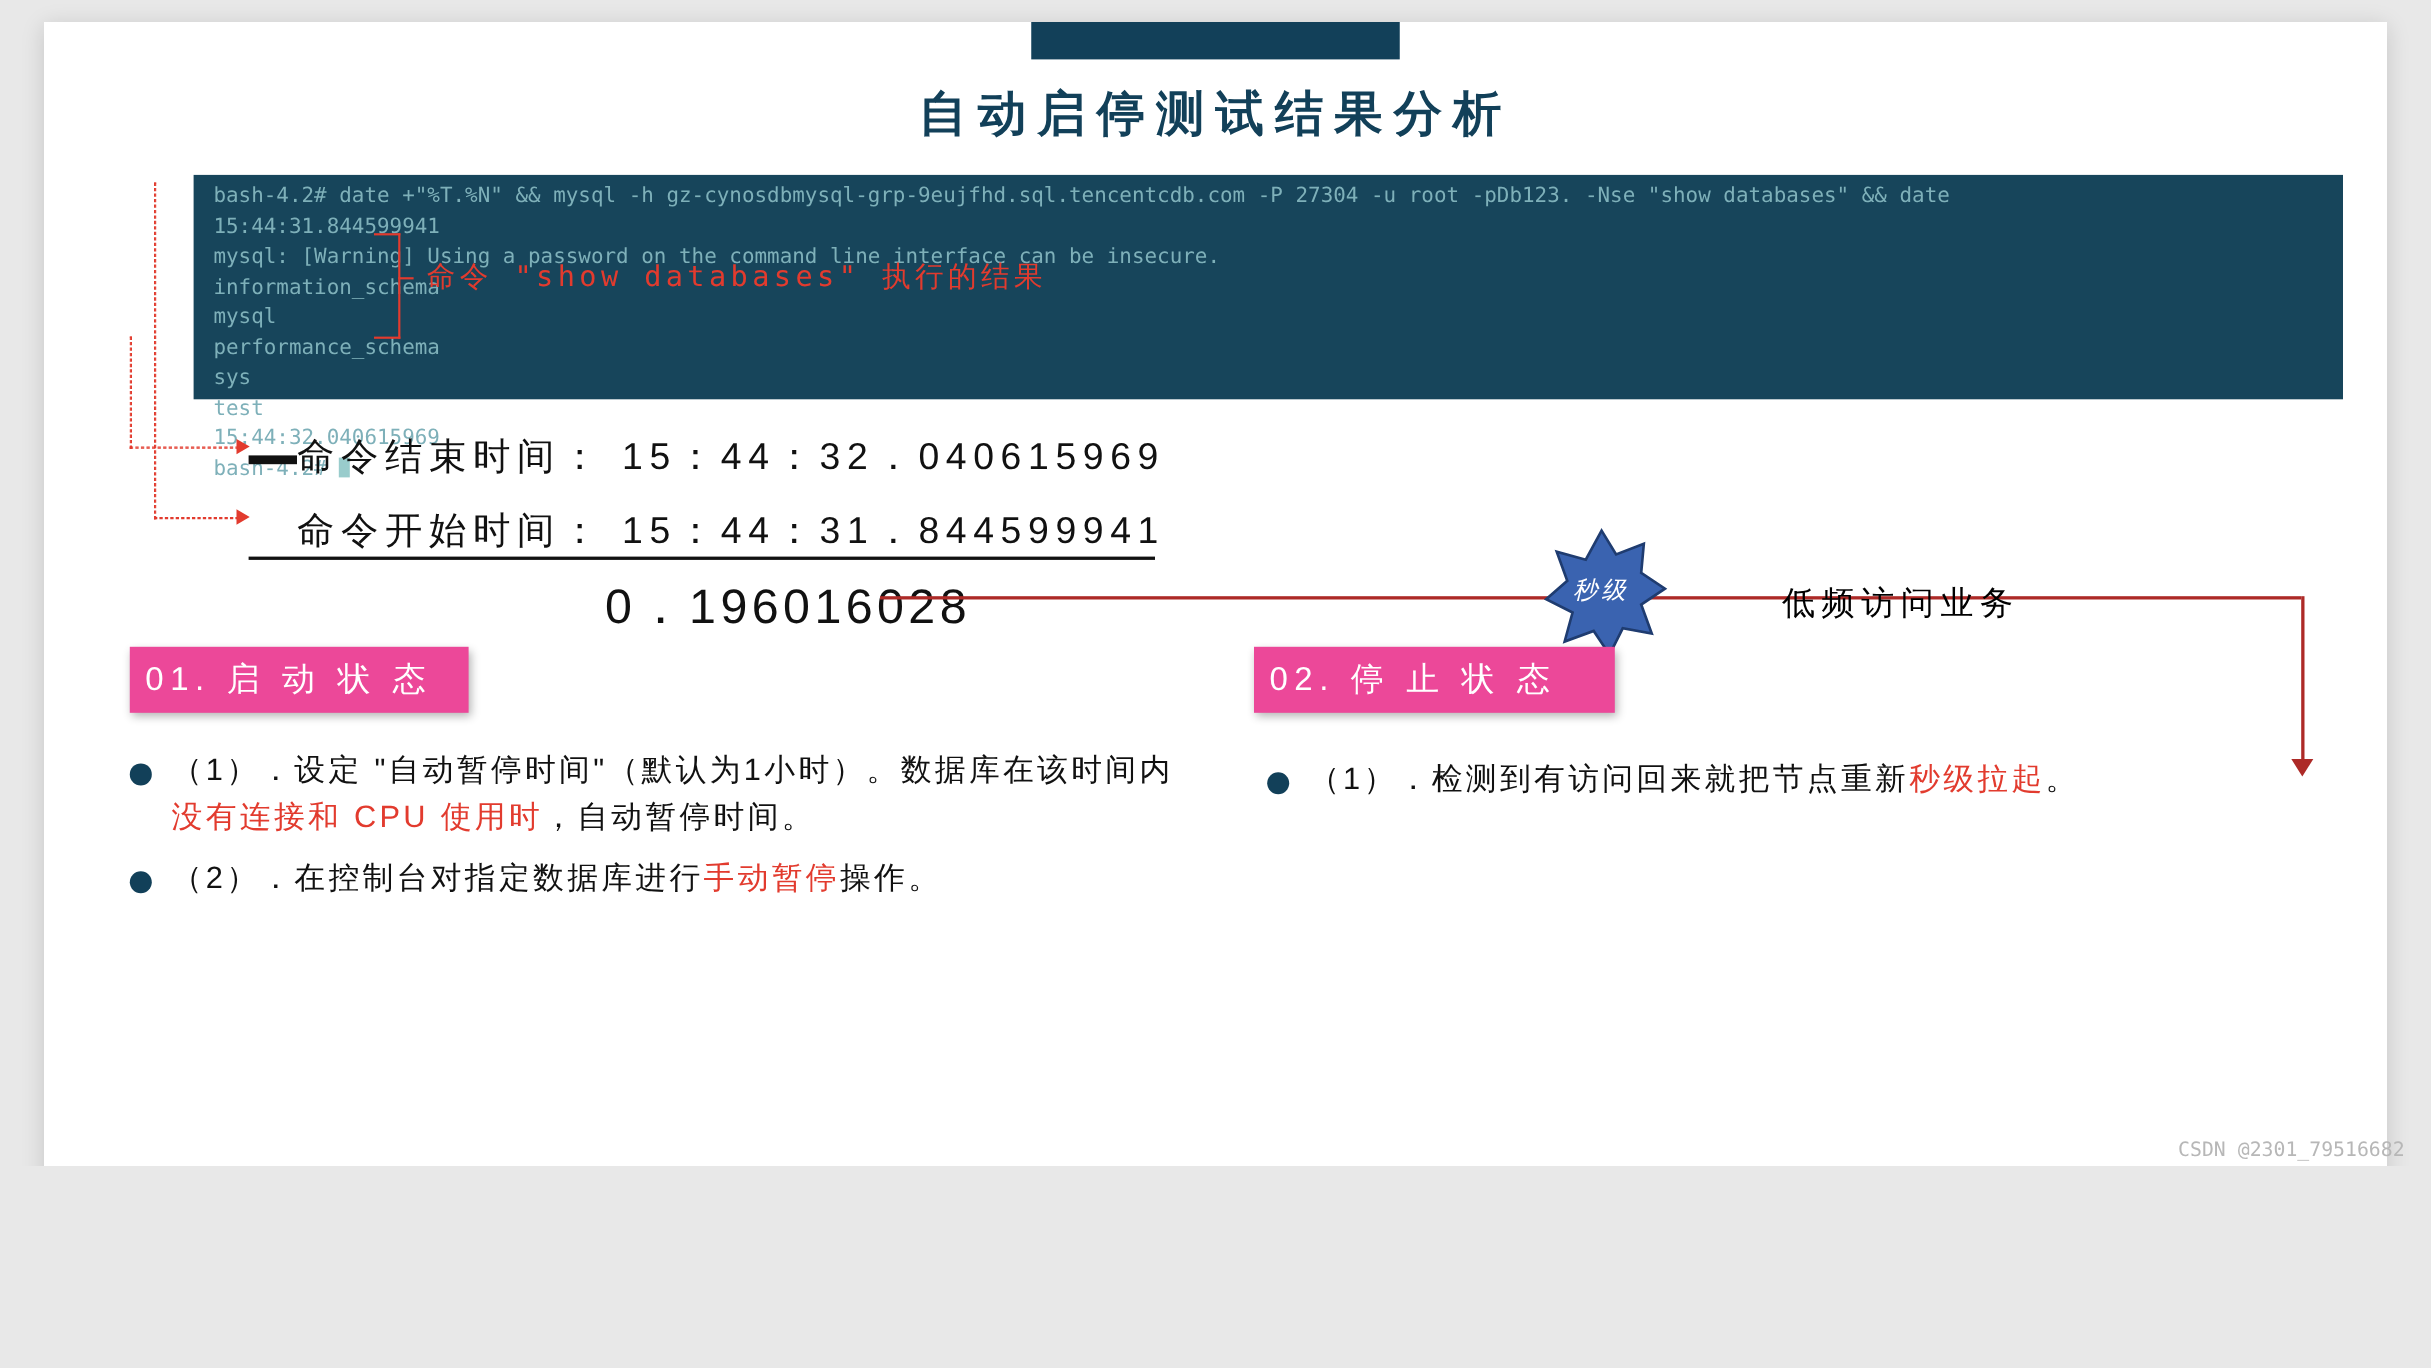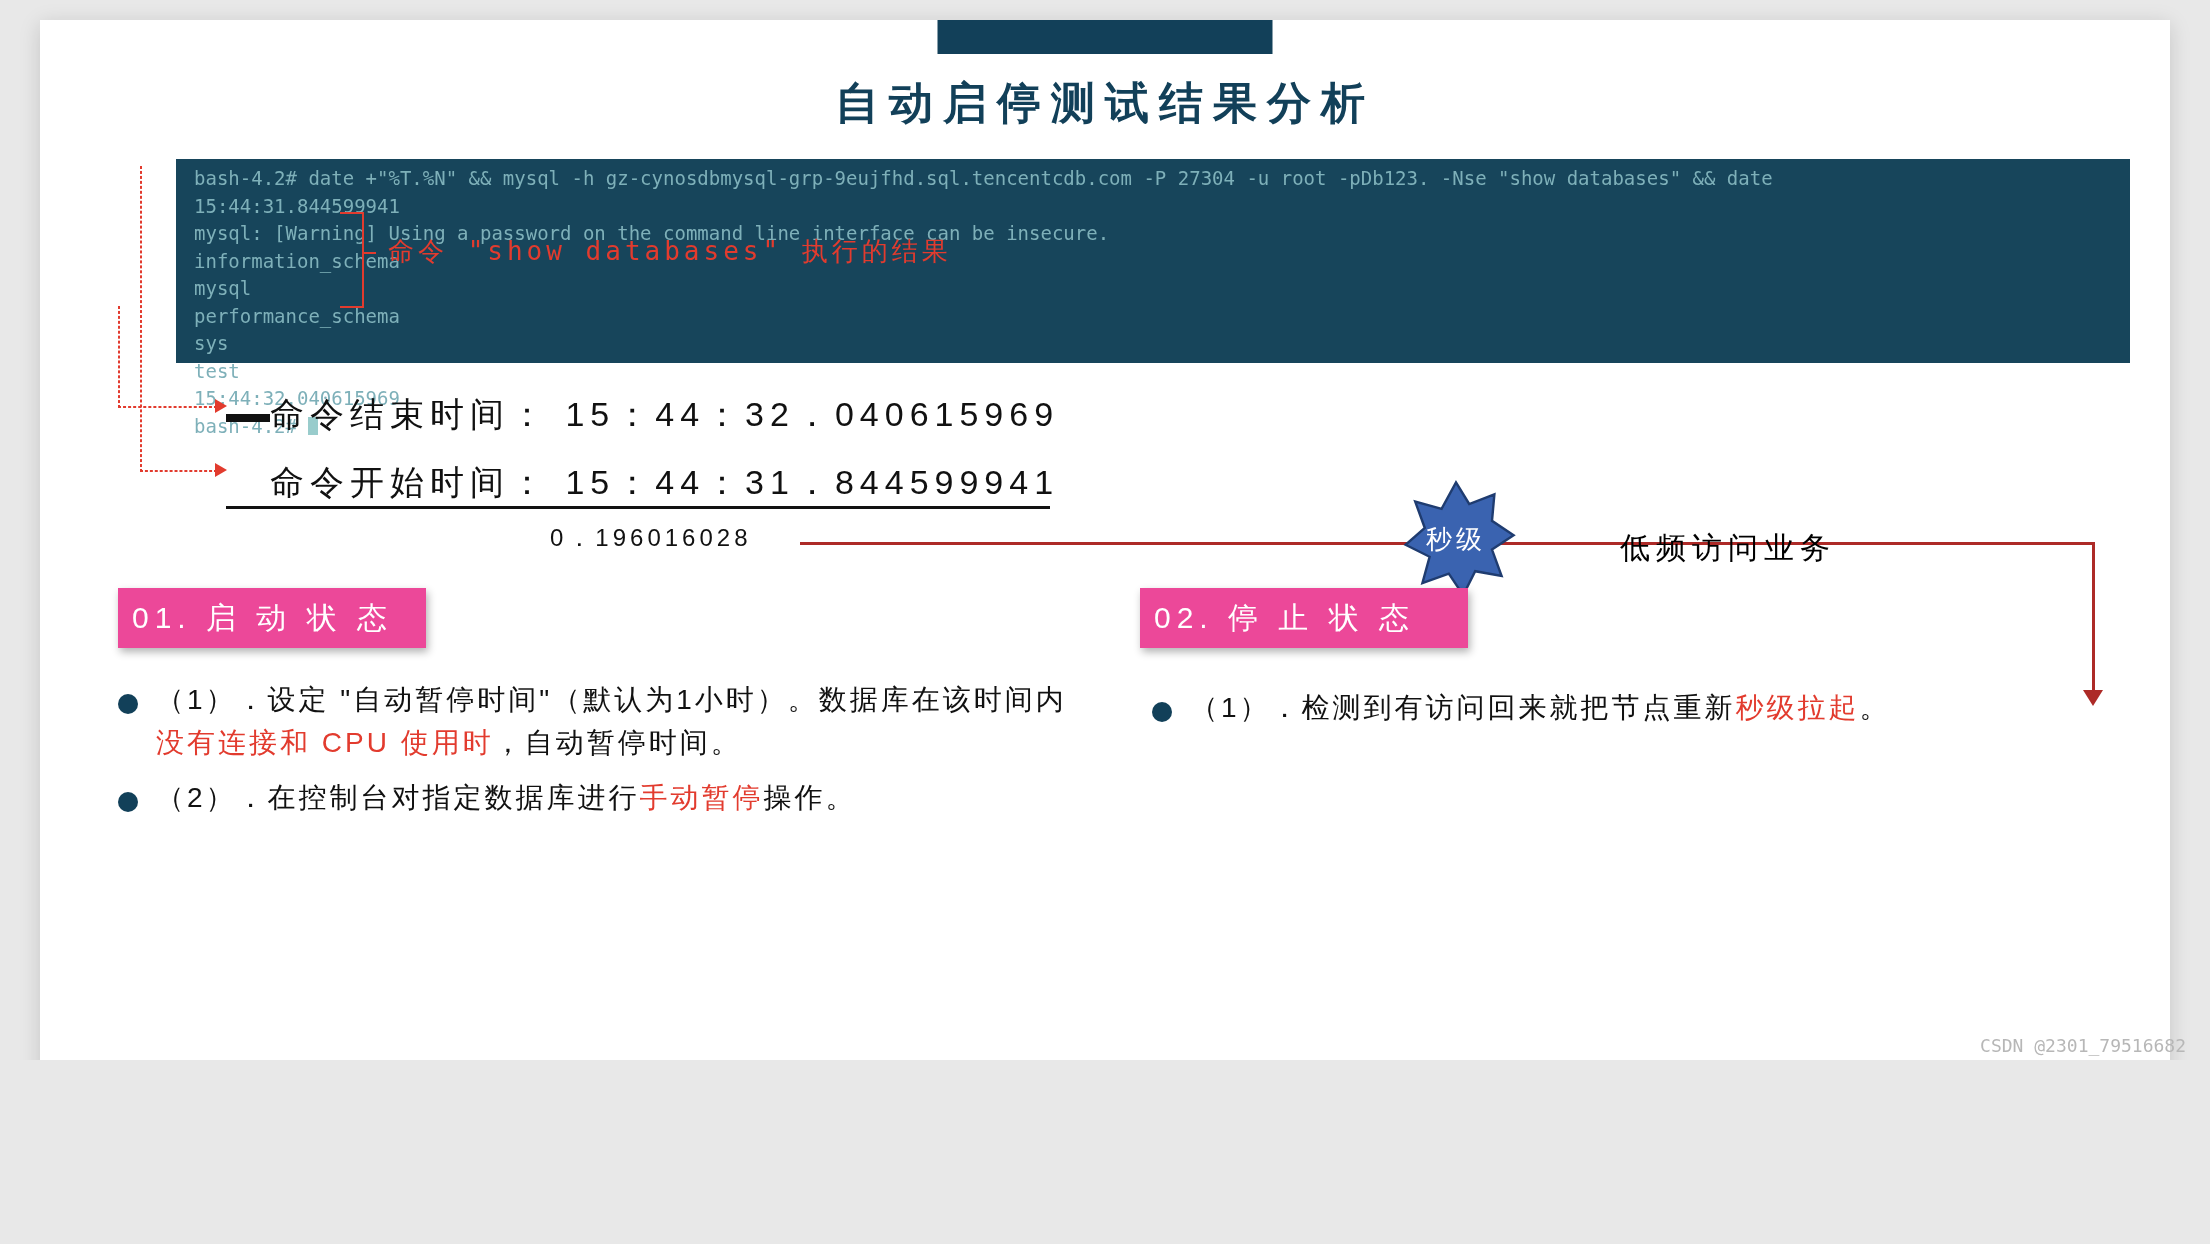--- a/index.html
+++ b/index.html
@@ -31,7 +31,7 @@
   .startrow{left:230px;top:440px;}
   .minus{position:absolute;left:186px;top:394px;width:44px;height:0;border-top:8px solid #111;}
   .divline{position:absolute;left:186px;top:486px;width:824px;height:0;border-top:3px solid #111;}
-  .diff{position:absolute;left:510px;top:502px;font-size:24px;color:#111;letter-spacing:4px;}
+  .diff{position:absolute;left:510px;top:502px;font-size:44px;color:#111;letter-spacing:4px;}
 
   .leader{position:absolute;border:1px dashed #e23b2e;}
   .l1v{left:100px;top:146px;width:0;height:304px;}

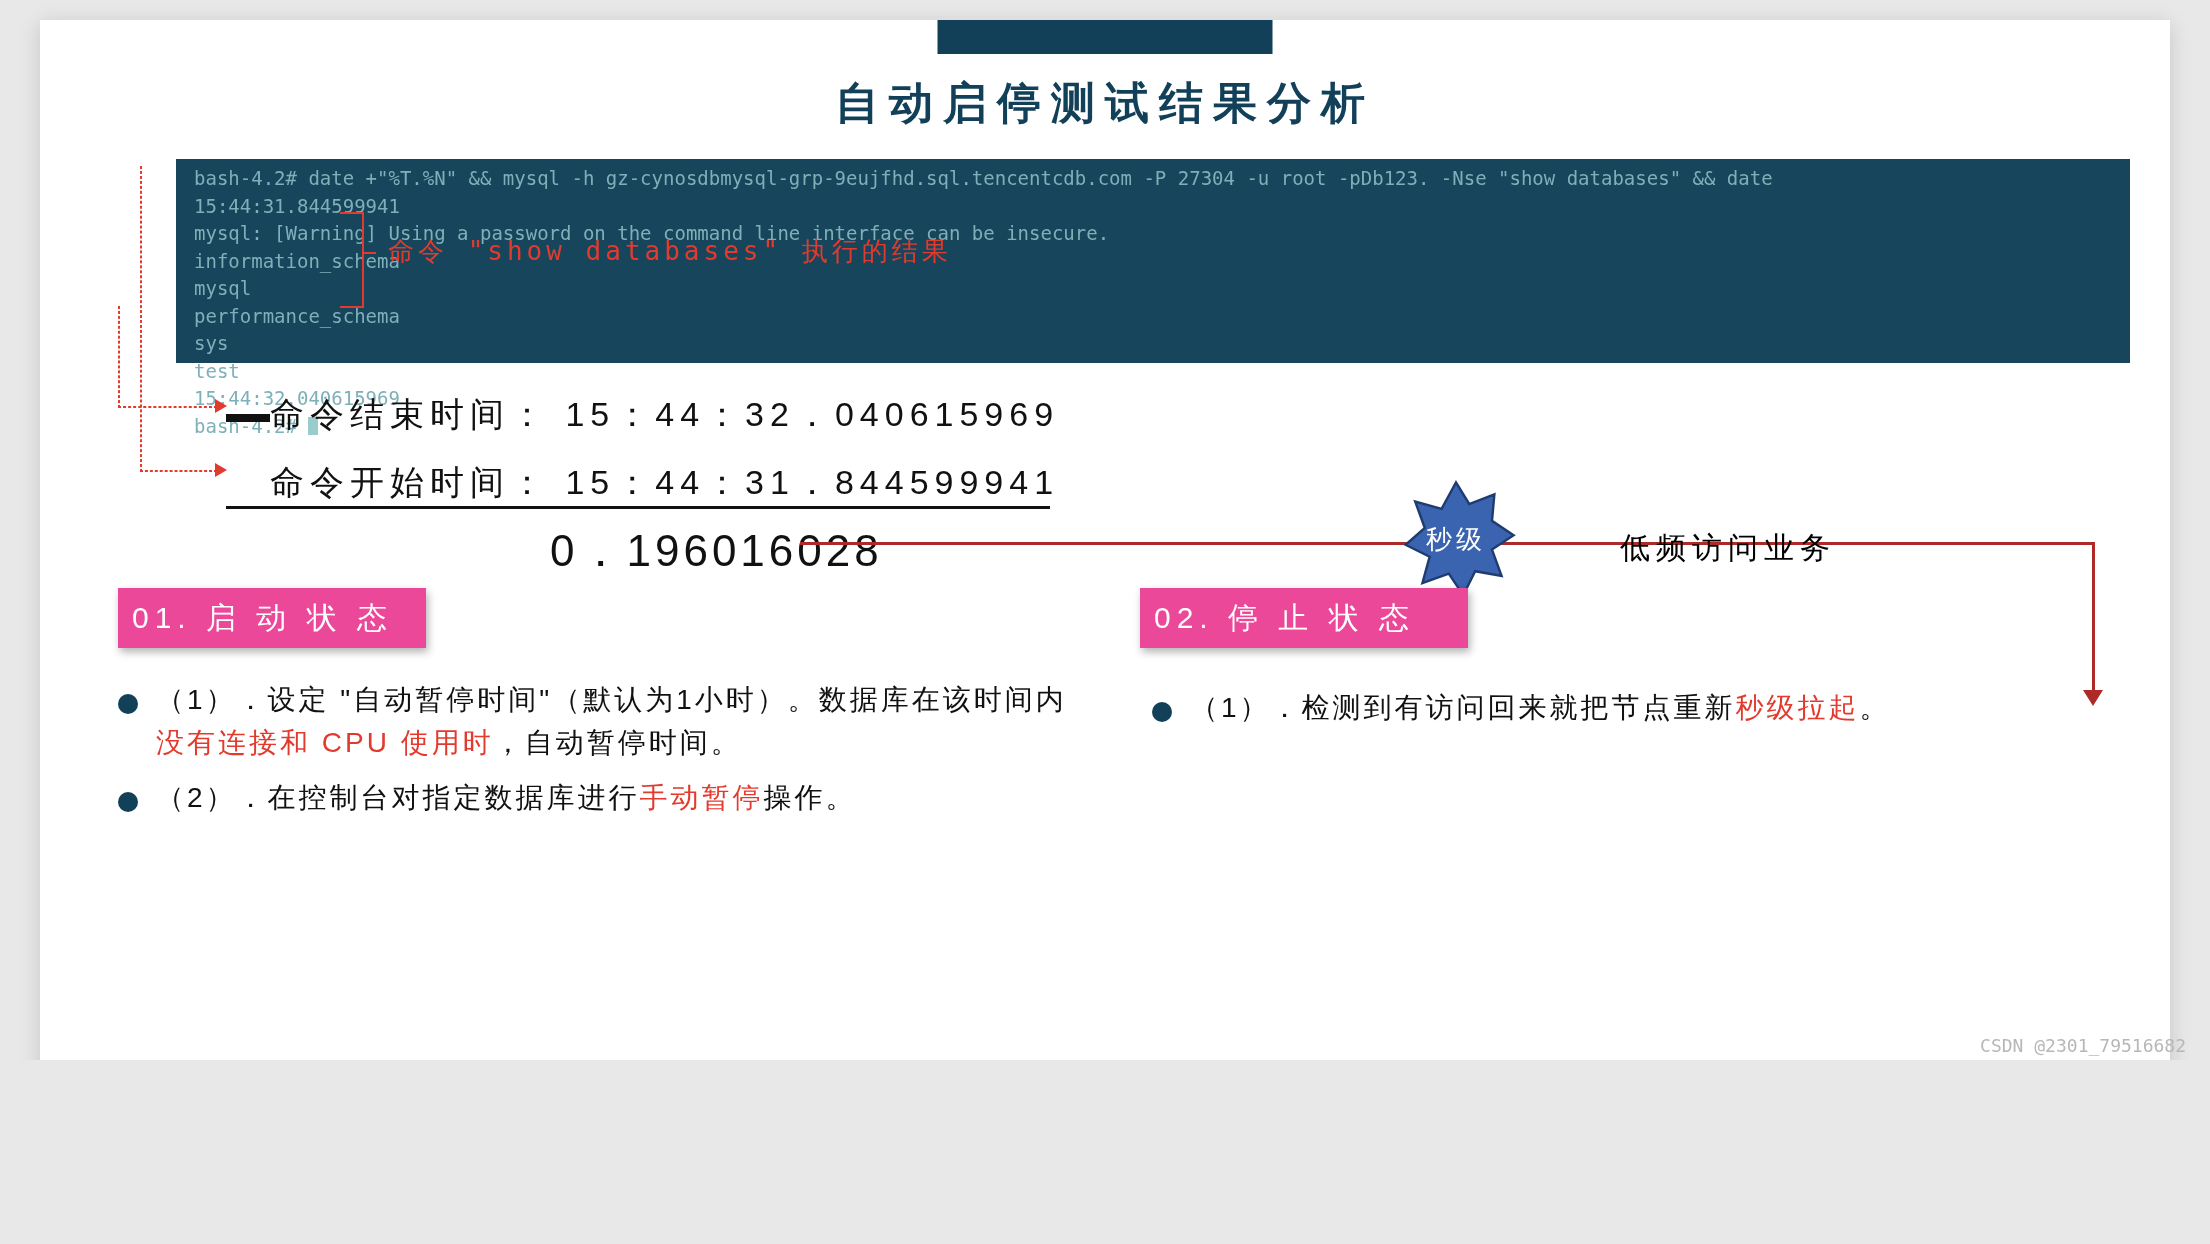--- a/index.html
+++ b/index.html
@@ -68,7 +68,7 @@
   .star{position:absolute;left:1356px;top:460px;width:120px;height:120px;}
   .star svg{width:100%;height:100%;}
   .star span{position:absolute;left:0;right:0;top:42px;text-align:center;color:#fff;
-             font-size:26px;letter-spacing:4px;}
+             font-size:22px;letter-spacing:4px;font-style:italic;}
 
   .watermark{position:absolute;right:24px;bottom:4px;color:#b7b7b7;font-size:18px;
              font-family:Consolas,monospace;}

